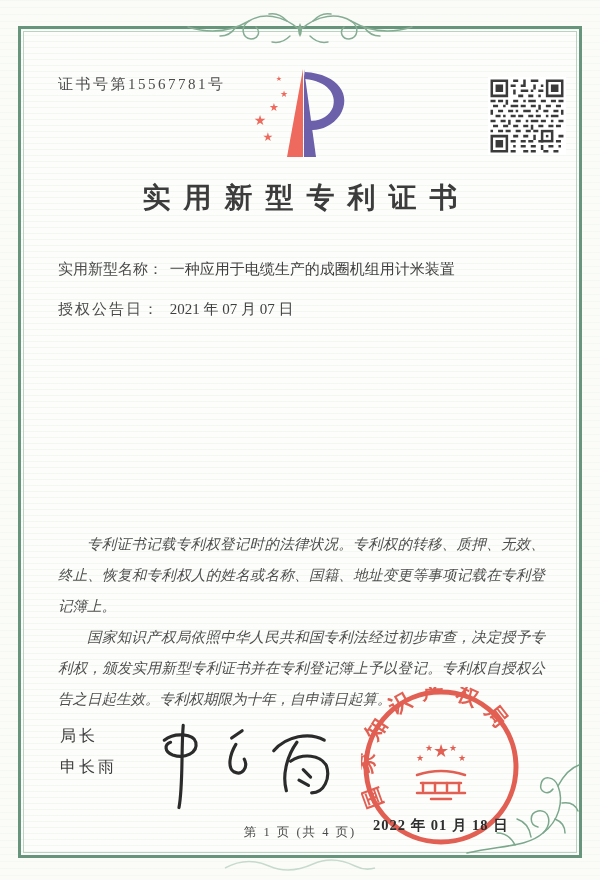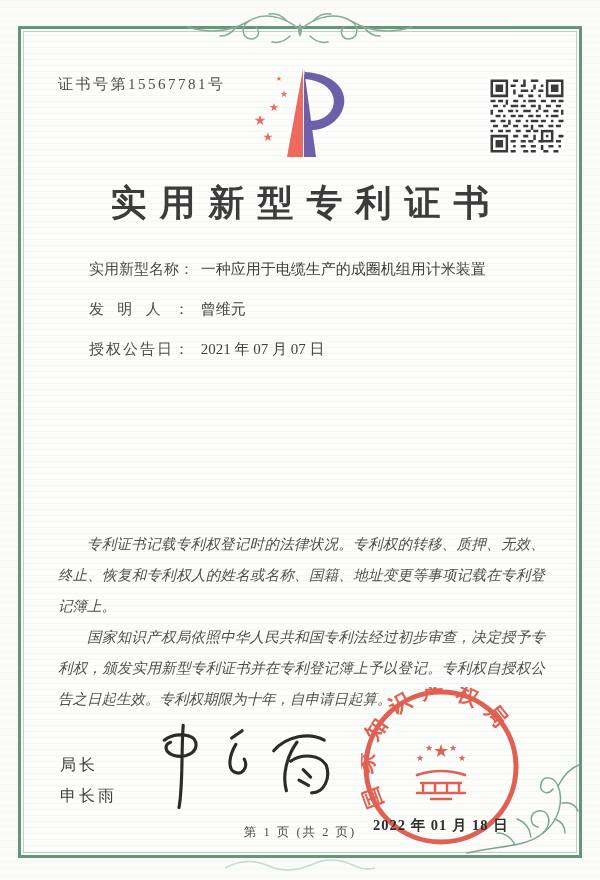--- a/index.html
+++ b/index.html
@@ -38,7 +38,7 @@
 
   .title {
     position:absolute; left:0; right:0; top:150px; text-align:center;
-    font-size:36px; font-weight:bold; color:#3c3c3c;
+    font-size:28px; font-weight:bold; color:#3c3c3c;
     letter-spacing:13px; text-indent:13px;
   }
 

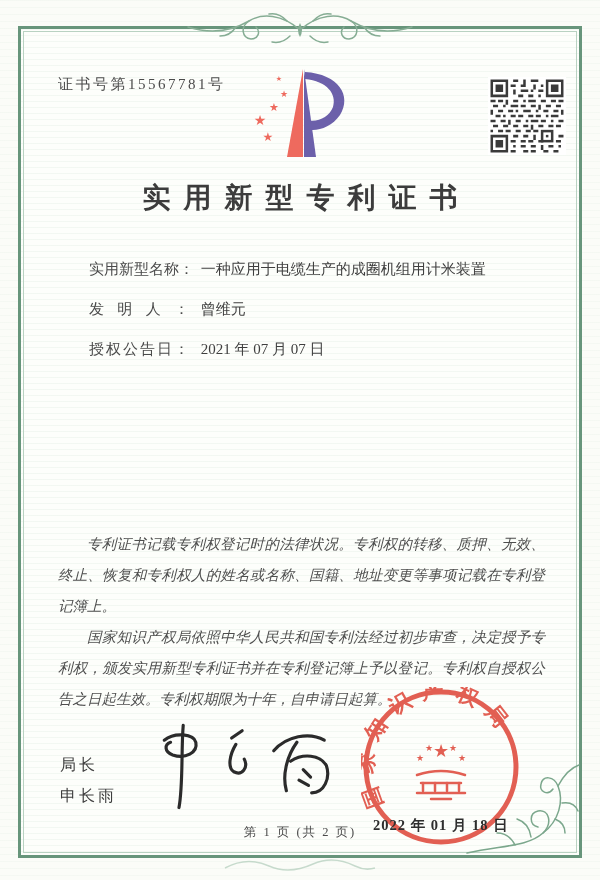--- a/index.html
+++ b/index.html
@@ -46,7 +46,7 @@
   .frow { font-size:15px; line-height:23px; margin-bottom:17px; white-space:nowrap; }
   .lbl {
     display:inline-block; width:100px; vertical-align:top;
-    text-align:justify; text-align-last:justify; color:#4a4a4a;margin-left:31px;
+    text-align:justify; text-align-last:justify; color:#4a4a4a;
   }
   .val { color:#3f3f3f; margin-left:8px; }
   .pair2 { margin-left:38px; }

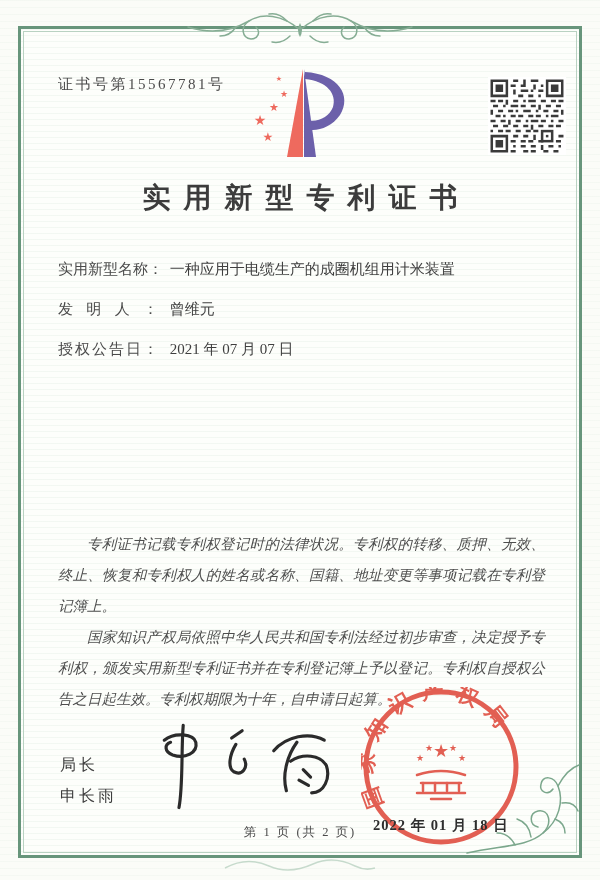--- a/index.html
+++ b/index.html
@@ -157,10 +157,6 @@
         <span class="val">一种应用于电缆生产的成圈机组用计米装置</span>
       </div>
       <div class="frow">
-        <span class="lbl">发明人：</span>
-        <span class="val">曾维元</span>
-      </div>
-      <div class="frow">
         <span class="lbl">授权公告日：</span>
         <span class="val">2021 年 07 月 07 日</span>
       </div>

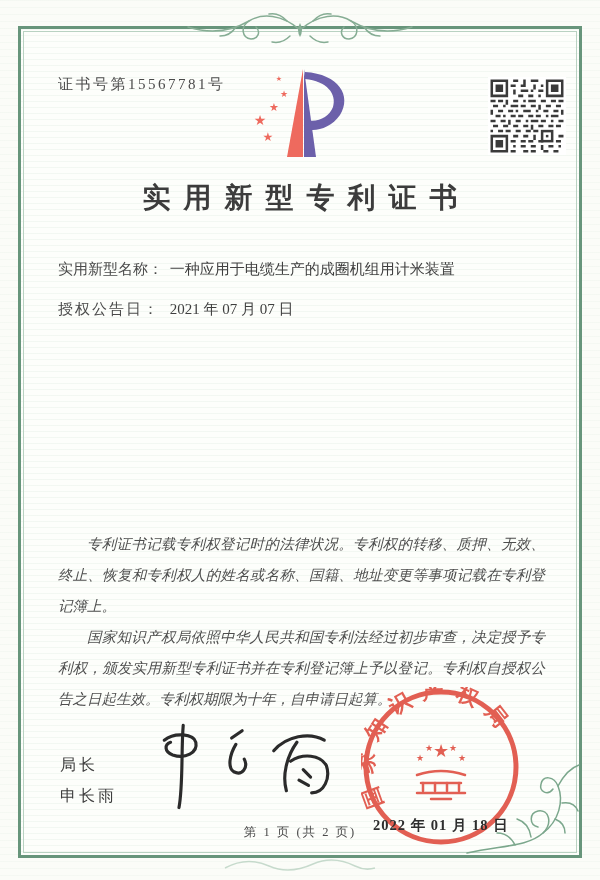--- a/index.html
+++ b/index.html
@@ -58,7 +58,7 @@
   }
   .legal p { text-indent:2em; }
 
-  .director { position:absolute; left:39px; top:720px; font-size:16px; line-height:31px; color:#3d3d3d; letter-spacing:3px; }
+  .director { position:absolute; left:39px; top:691px; font-size:16px; line-height:31px; color:#3d3d3d; letter-spacing:3px; }
   .signature { position:absolute; left:118px; top:690px; }
 
   .seal { position:absolute; left:340px; top:658px; opacity:.88; }

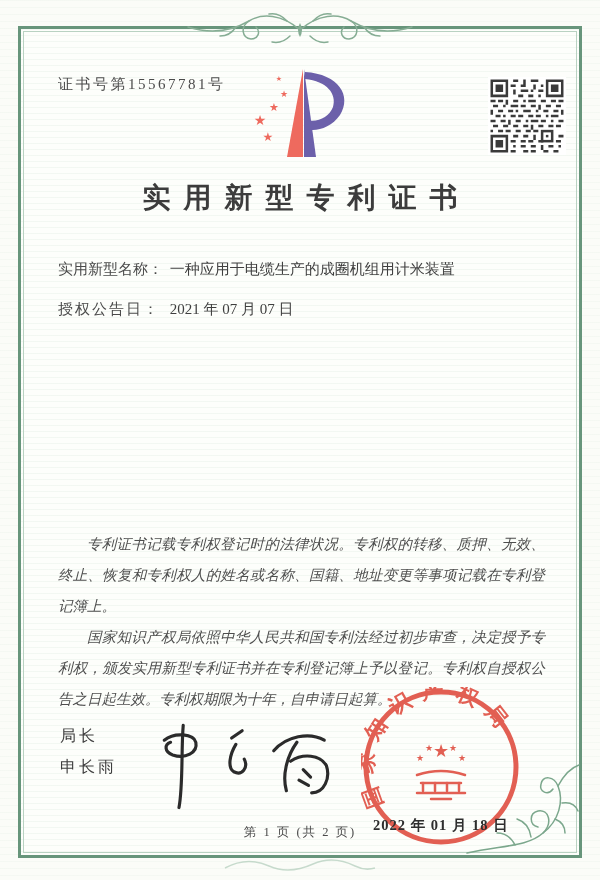--- a/index.html
+++ b/index.html
@@ -211,7 +211,7 @@
 
     <div class="seal-date">2022 年 01 月 18 日</div>
 
-    <div class="footer">第 1 页 (共 2 页)</div>
+    <div class="footer">第 1 页 (共 4 页)</div>
   </div>
 </div>
 

